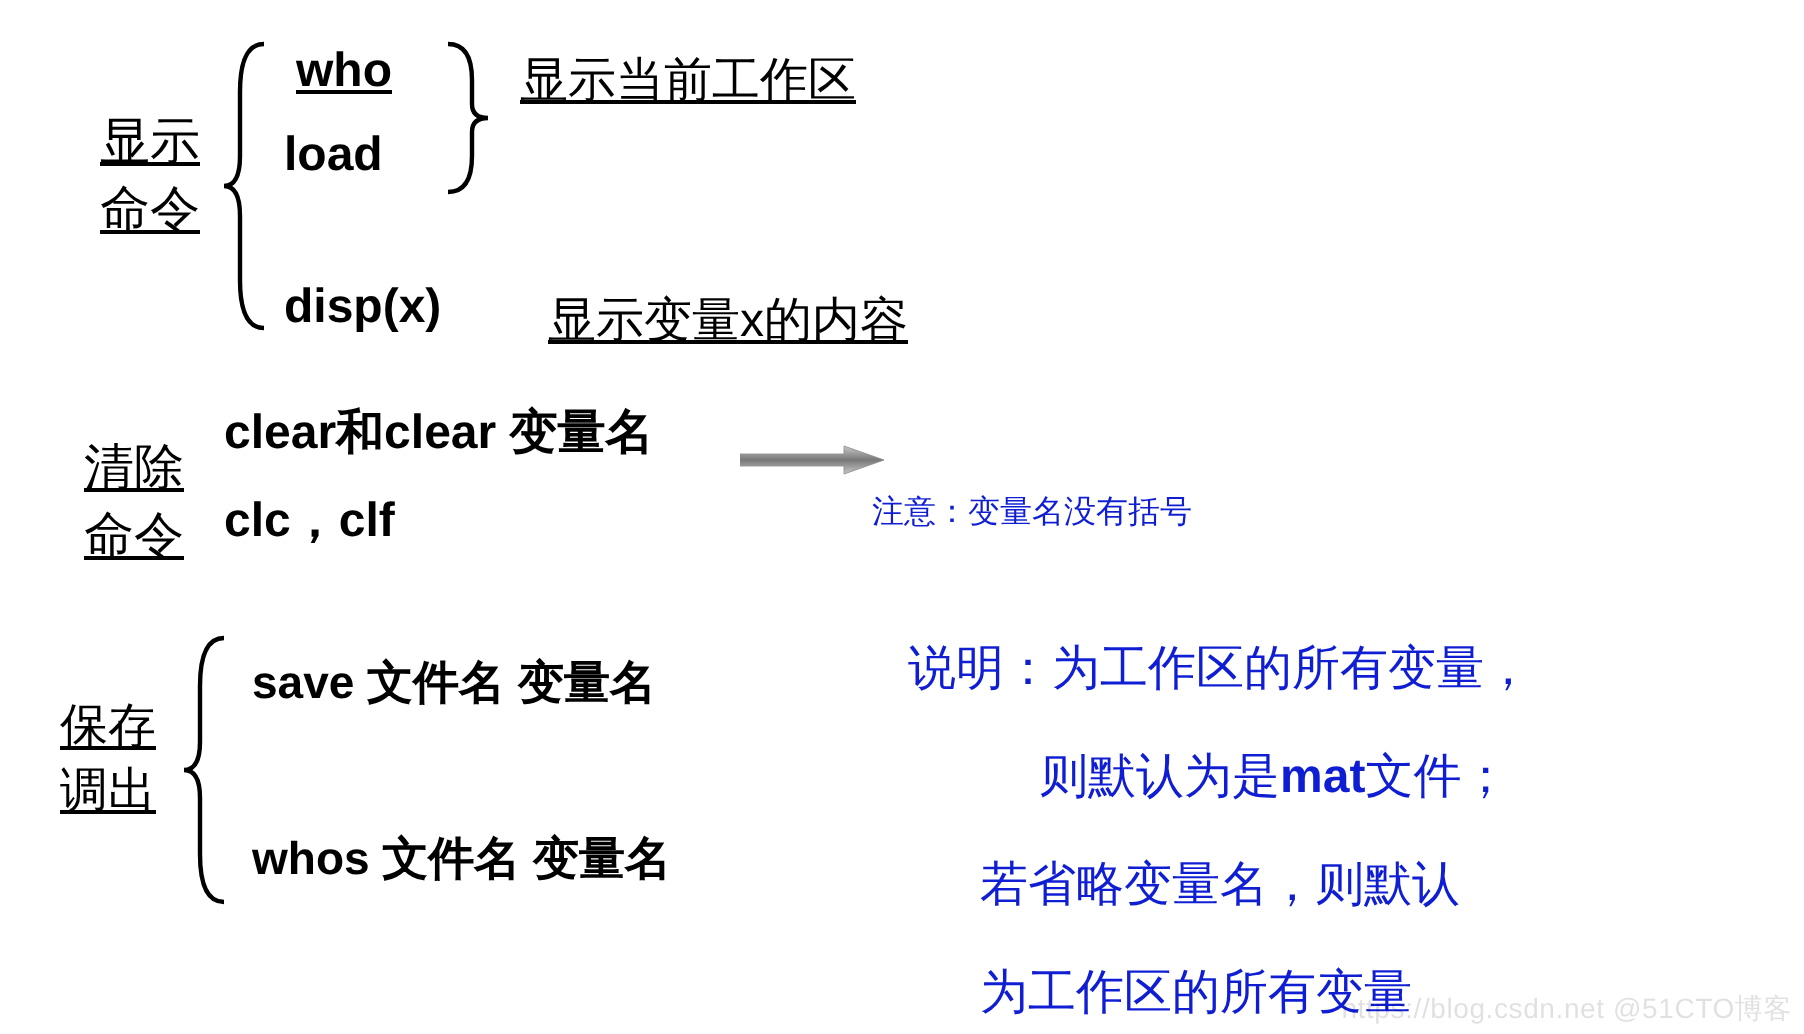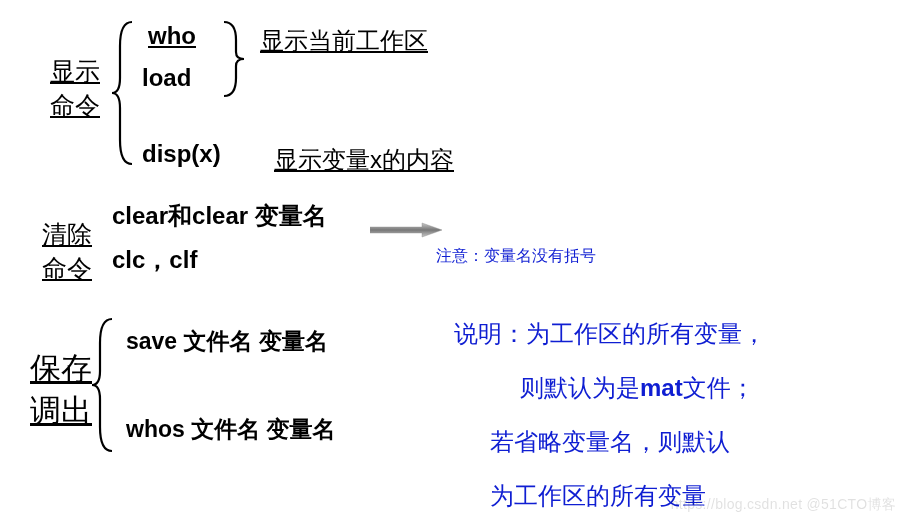--- a/index.html
+++ b/index.html
@@ -75,7 +75,7 @@
 </svg>
 <div class="abs blue" style="left:436px; top:214px; font-size:16px;margin-top:32px;">注意：变量名没有括号</div>
 
-<div class="abs black" style="left:30px; top:348px; font-size:31px; line-height:1.35;">
+<div class="abs black" style="left:30px; top:348px; font-size:24px; line-height:1.35;">
   <span>保存</span><br>
   <span>调出</span>
 </div>

